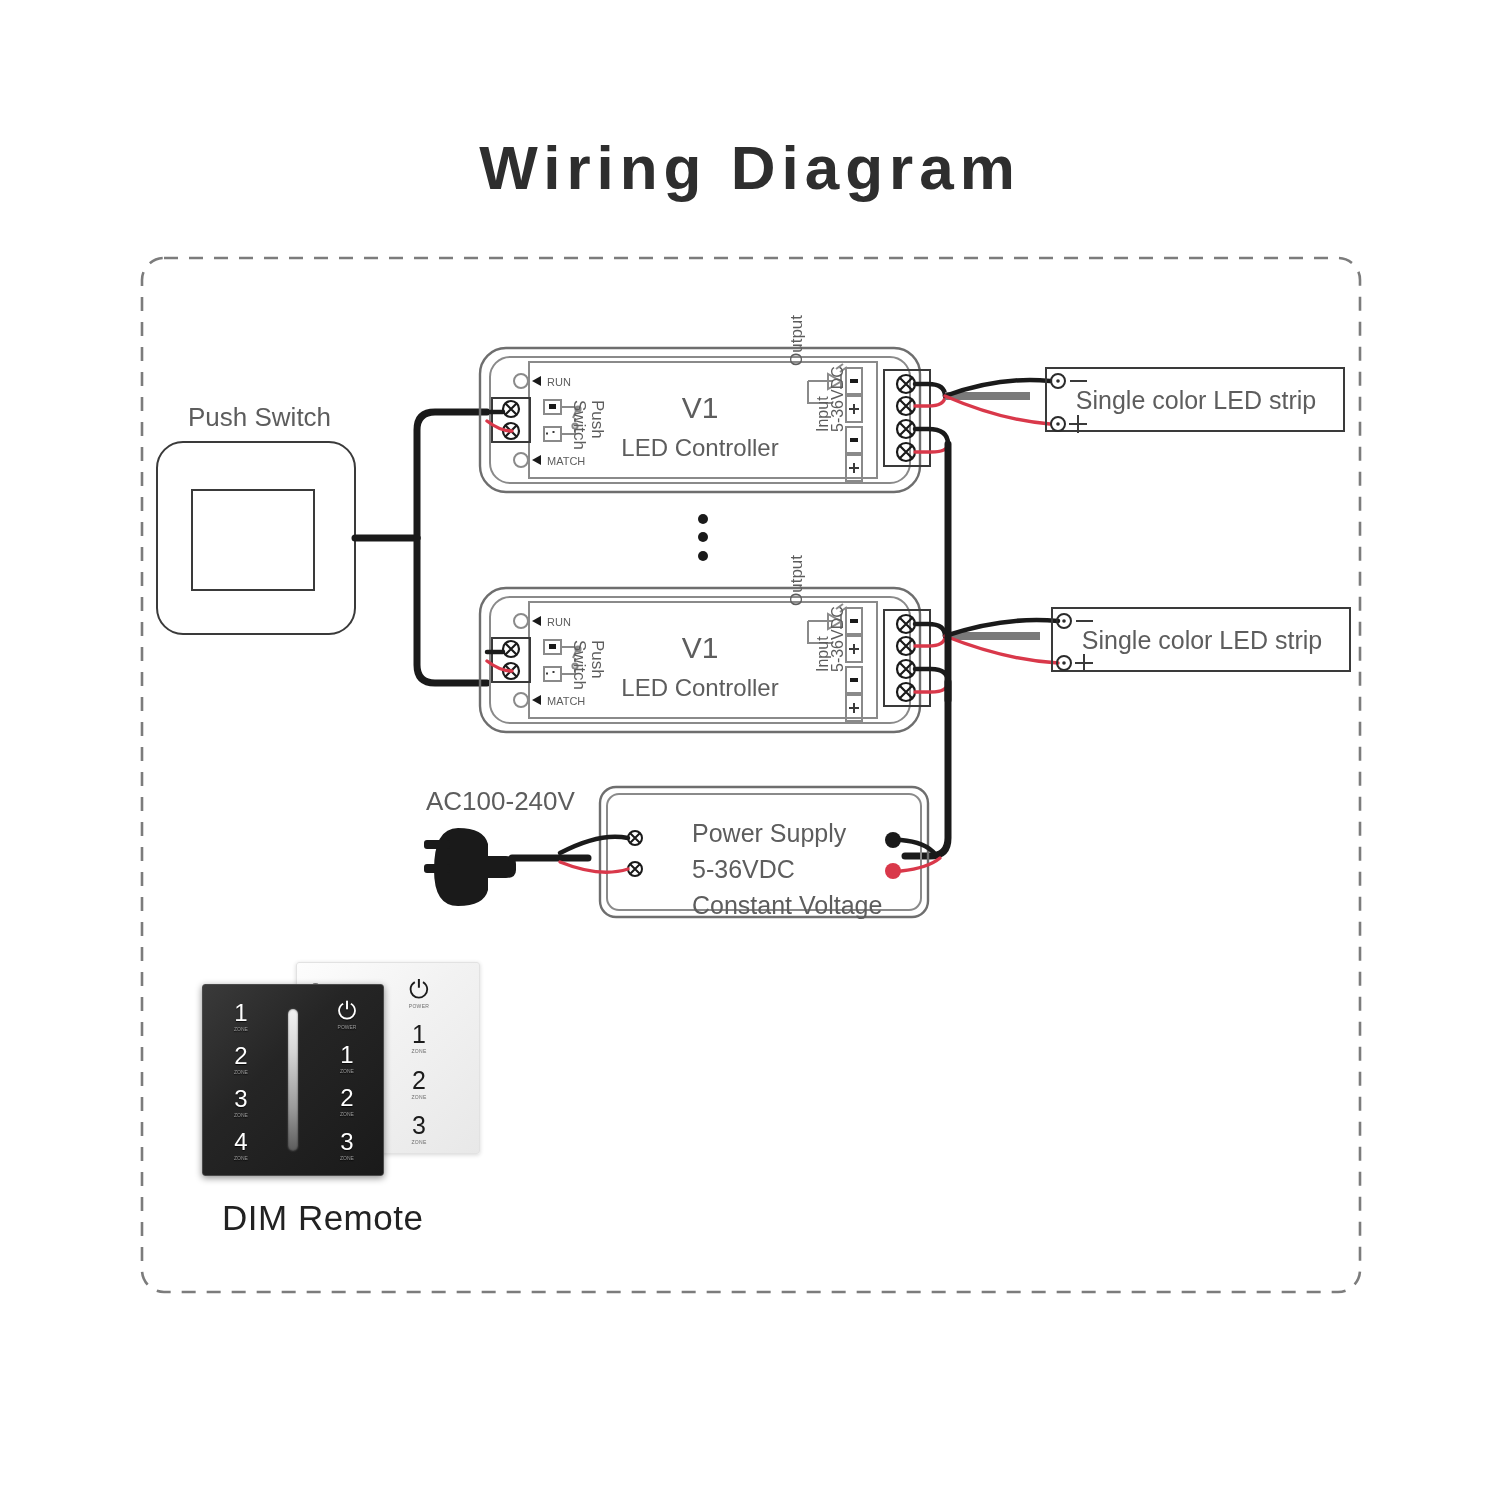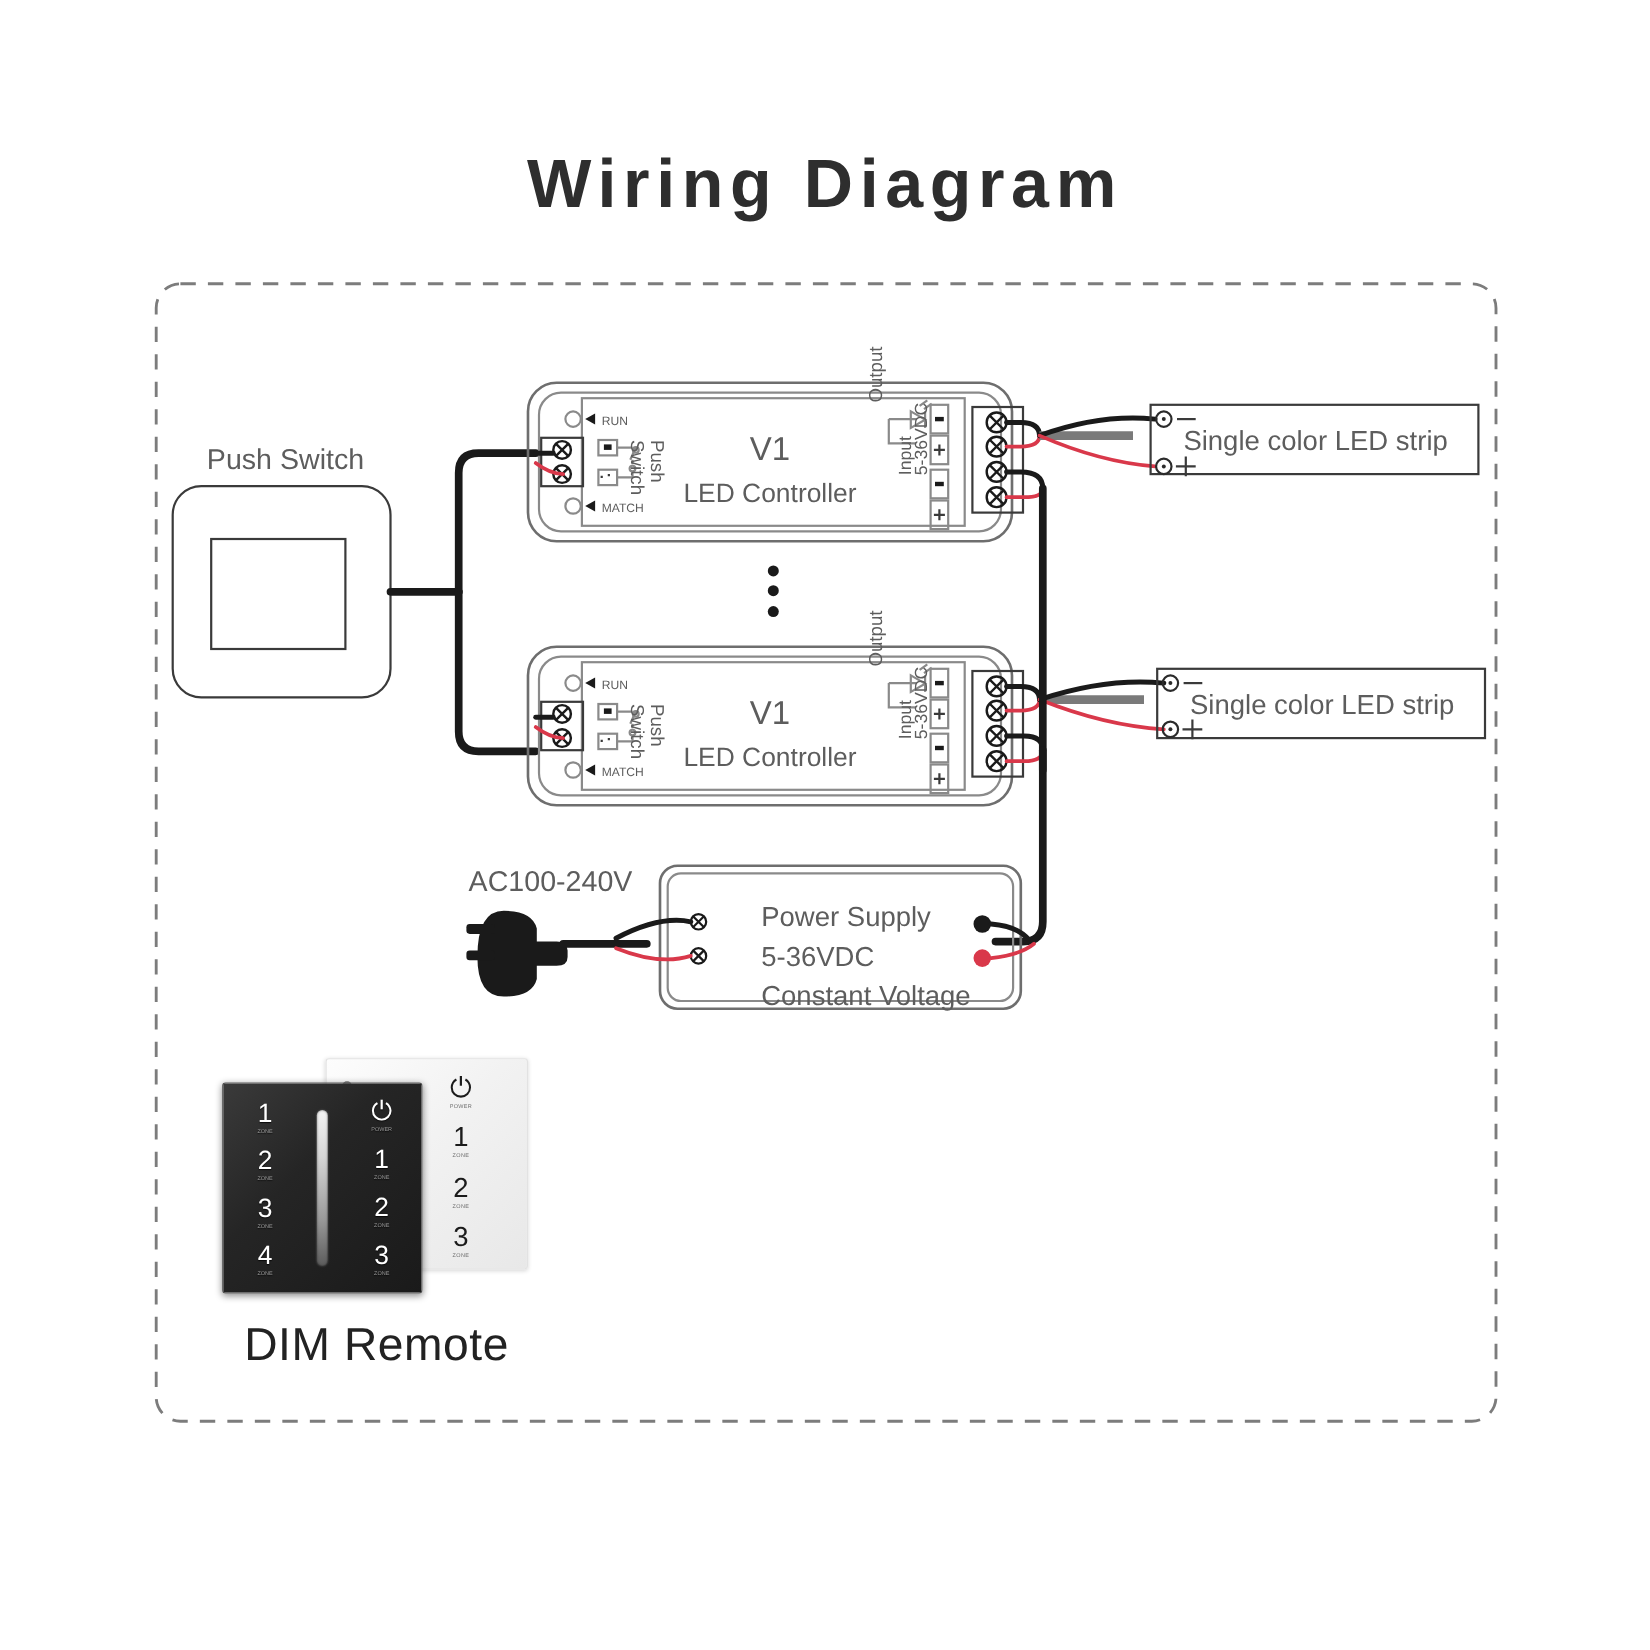--- a/index.html
+++ b/index.html
@@ -80,7 +80,7 @@
 
   .remote-label{
     position:absolute;left:222px;top:1198px;
-    font-size:42px;color:#222;letter-spacing:.5px;
+    font-size:35px;color:#222;letter-spacing:.5px;
   }
 </style>
 </head>

